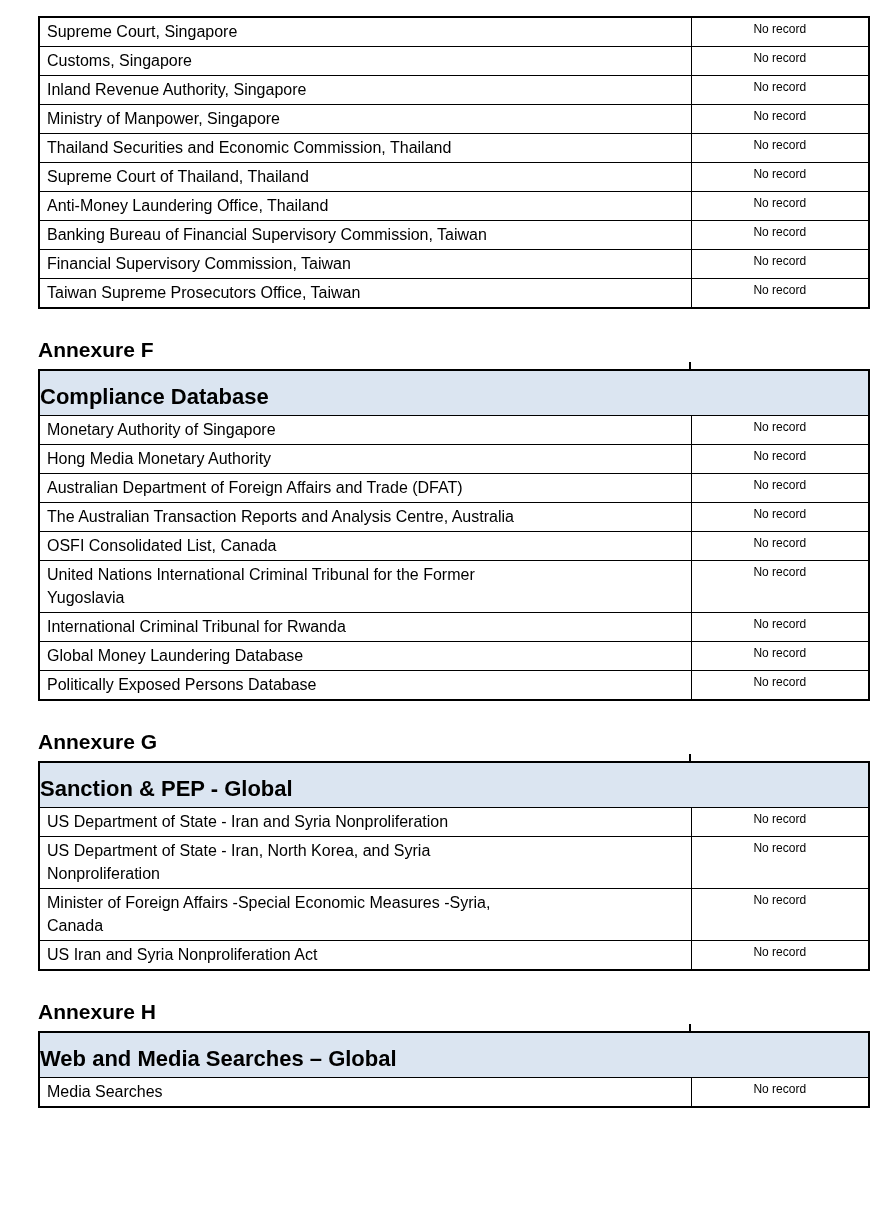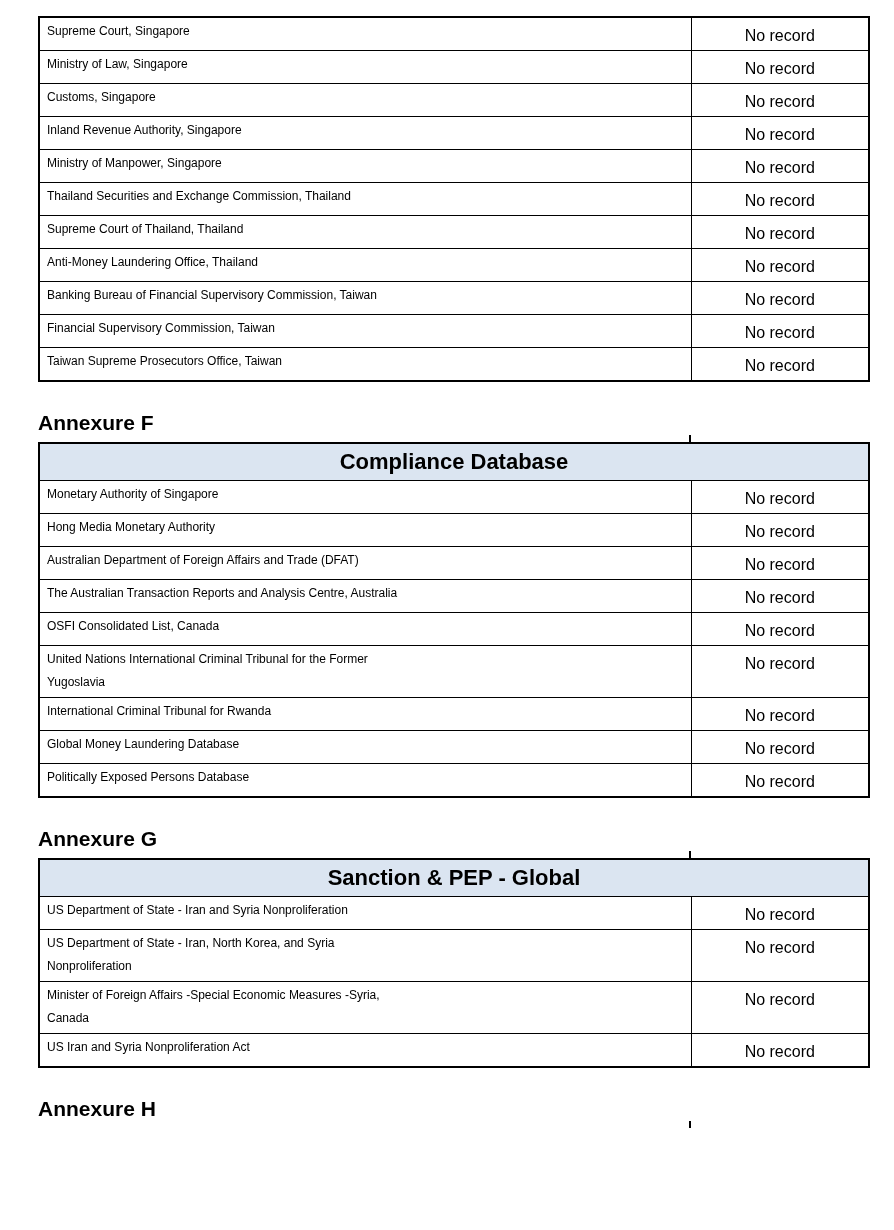--- a/index.html
+++ b/index.html
@@ -56,7 +56,7 @@
     padding: 5px 0 6px 0;
   }
   .src {
-    font-size: 12px;
+    font-size: 16px;
     line-height: 23px;
     padding: 2px 8px 3px 7px;
     white-space: pre-line;

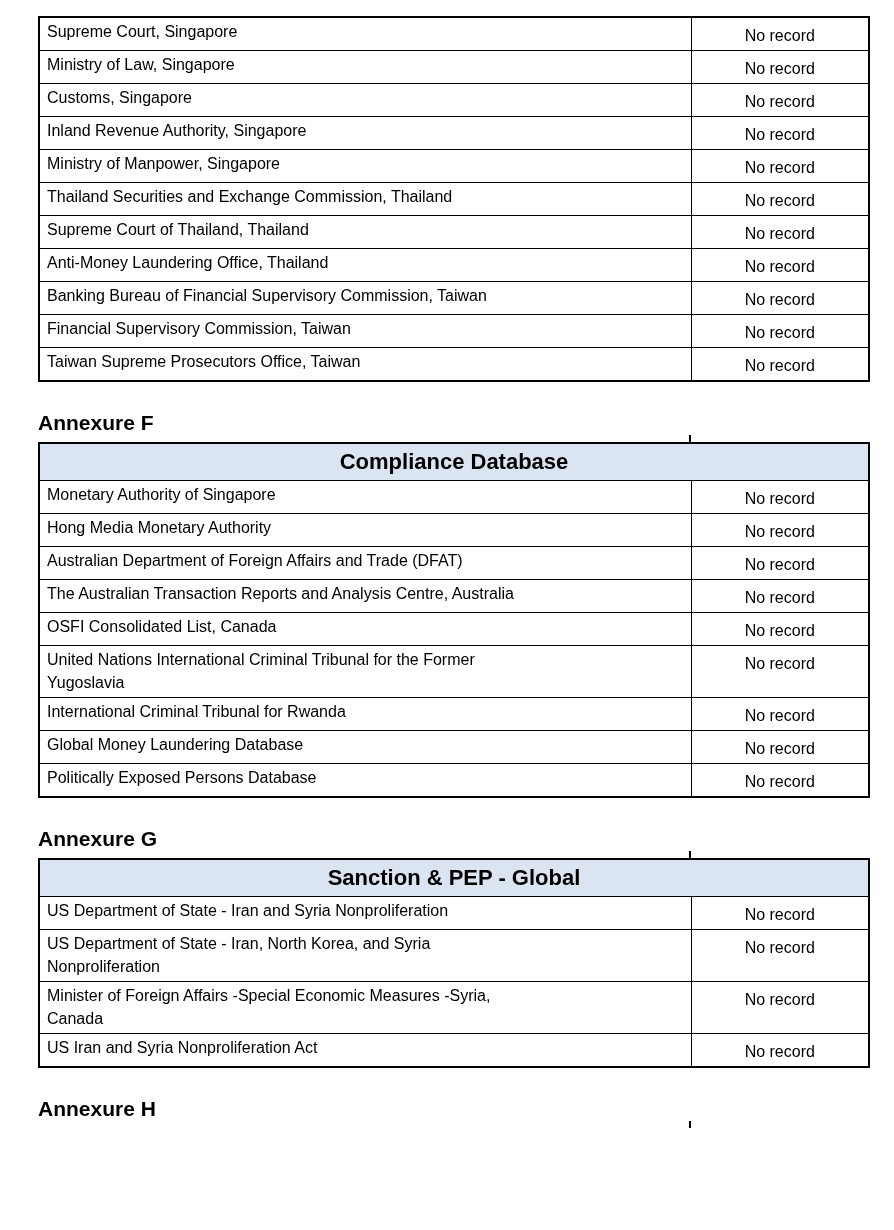--- a/index.html
+++ b/index.html
@@ -62,9 +62,9 @@
     white-space: pre-line;
   }
   .res {
-    font-size: 16px;
+    font-size: 12px;
     line-height: 23px;
-    padding: 6px 4px 3px 4px;
+    padding: 0 4px 3px 4px;
     text-align: center;
   }
 </style>

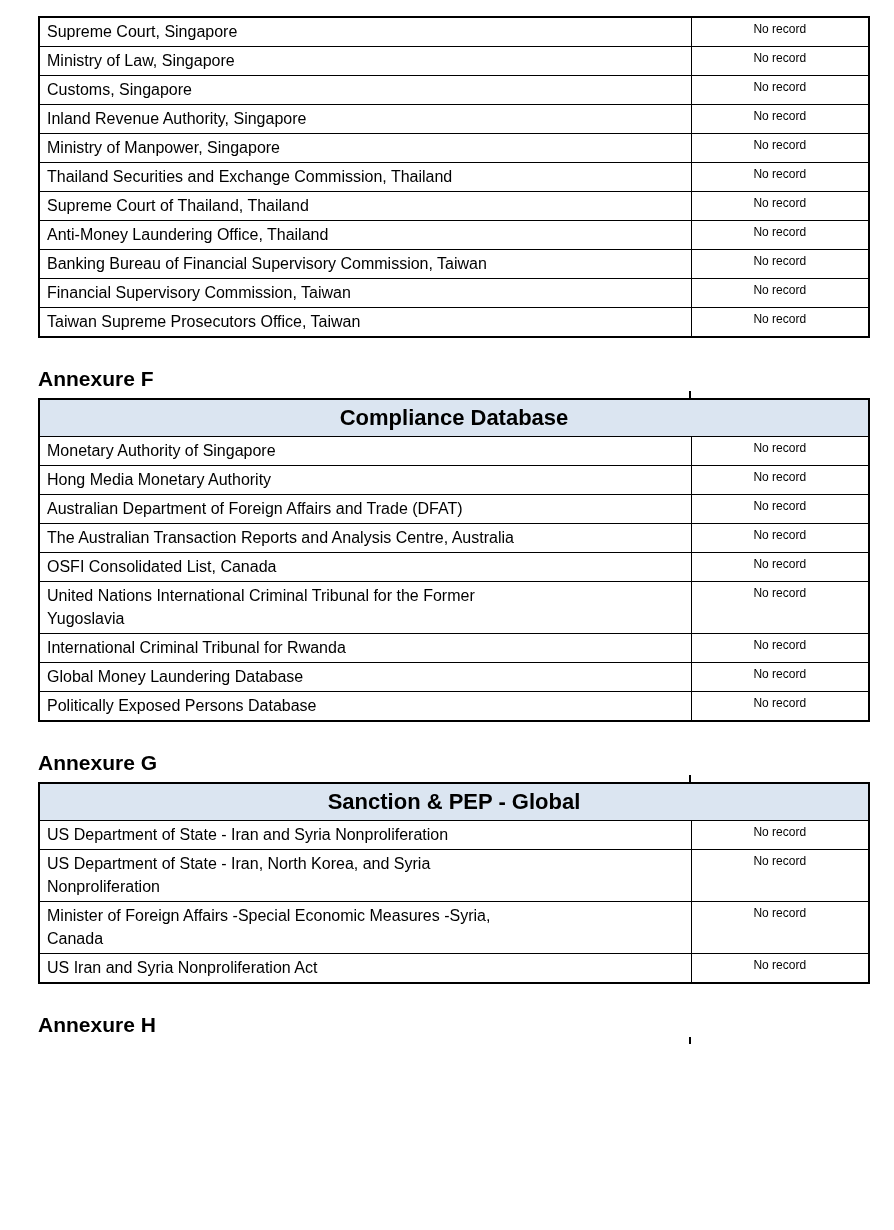--- a/index.html
+++ b/index.html
@@ -88,10 +88,6 @@
     <td class="res">No record</td>
   </tr>
 
-  <tr class="data-row">
-    <td class="src">Ministry of Law, Singapore</td>
-    <td class="res">No record</td>
-  </tr>
 
   <tr class="data-row">
     <td class="src">Customs, Singapore</td>

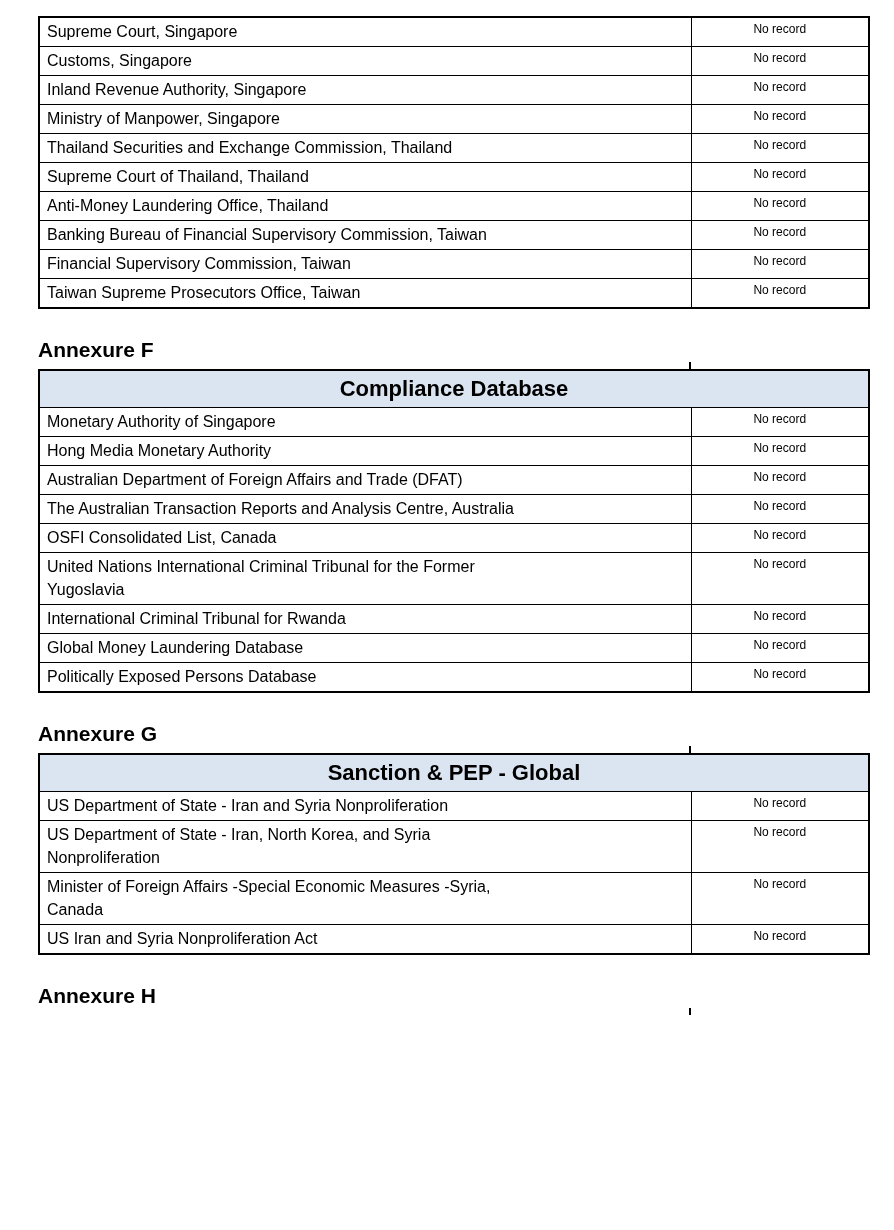--- a/index.html
+++ b/index.html
@@ -105,7 +105,7 @@
   </tr>
 
   <tr class="data-row">
-    <td class="src">Thailand Securities and Exchange Commission, Thailand</td>
+    <td class="src">Thailand Securities and Economic Commission, Thailand</td>
     <td class="res">No record</td>
   </tr>
 

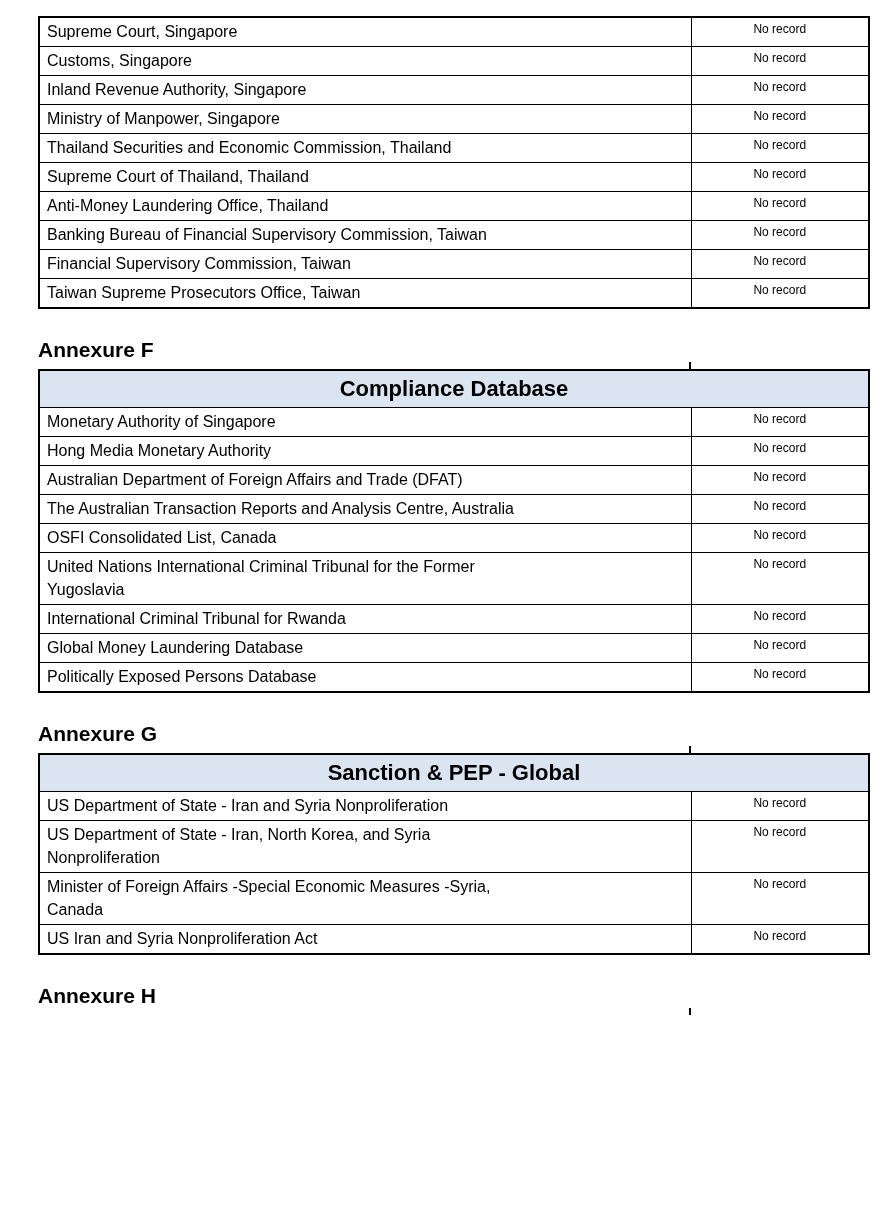--- a/index.html
+++ b/index.html
@@ -49,11 +49,11 @@
   }
   .header-cell {
     background: #dbe5f1;
-    text-align: center;
+    text-align: left;
     font-weight: bold;
     font-size: 22px;
     line-height: 25px;
-    padding: 5px 0 6px 0;
+    padding: 13px 0 6px 0;
   }
   .src {
     font-size: 16px;

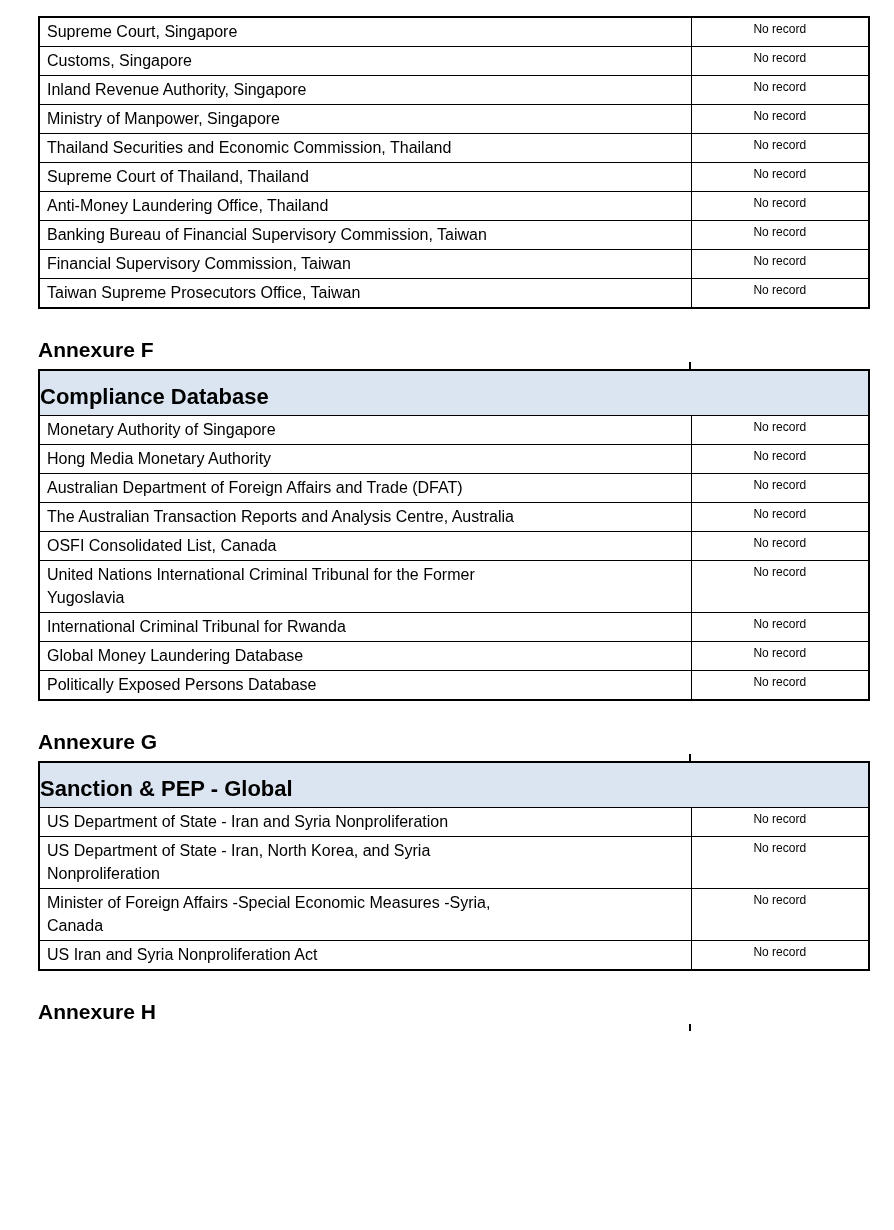--- a/index.html
+++ b/index.html
@@ -253,6 +253,9 @@
             <col class="c2">
           </colgroup>
         <tbody>
+          <tr class="header-row">
+            <td colspan="2" class="header-cell">Web and Media Searches – Global</td>
+          </tr>
 
 
 </tbody>

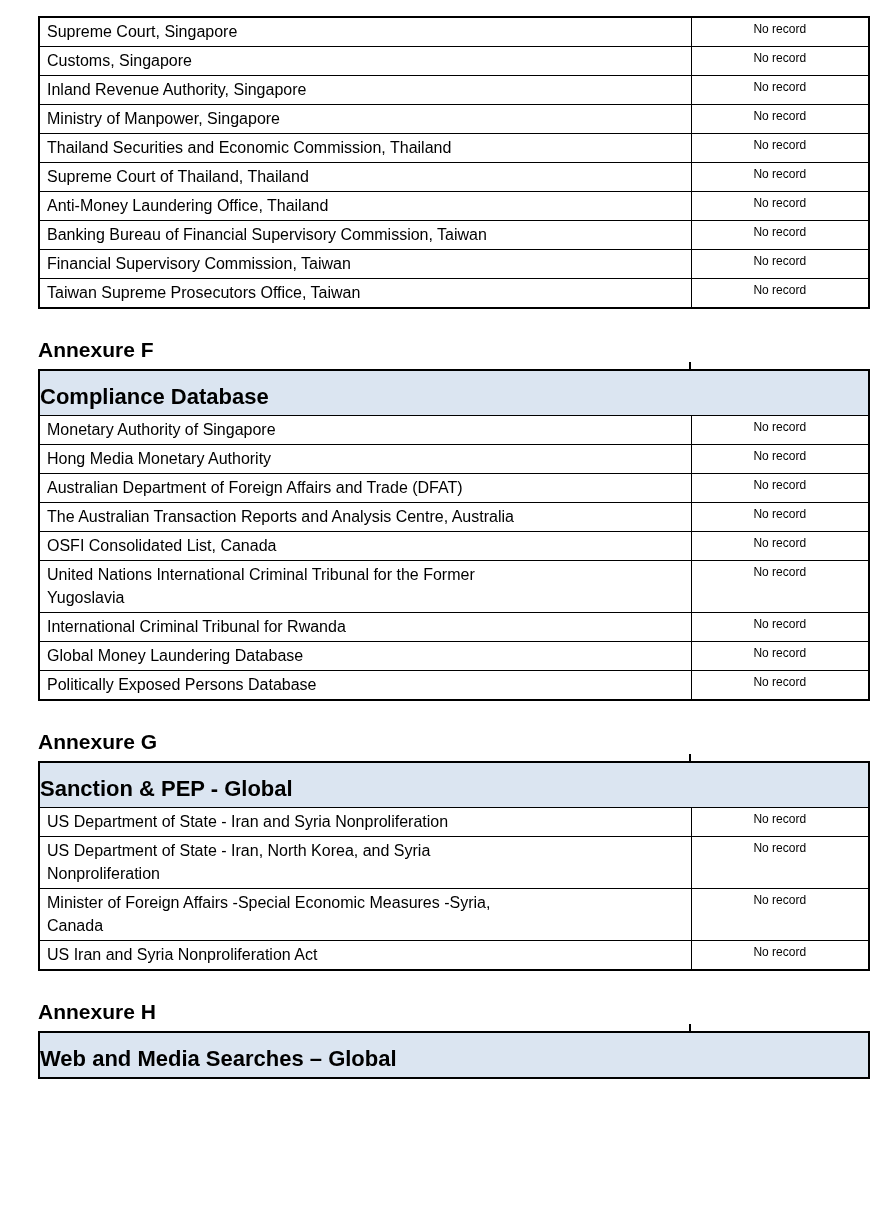--- a/index.html
+++ b/index.html
@@ -258,6 +258,10 @@
           </tr>
 
 
+  <tr class="data-row">
+    <td class="src">Media Searches</td>
+    <td class="res">No record</td>
+  </tr>
 </tbody>
       </table>
     </div>

